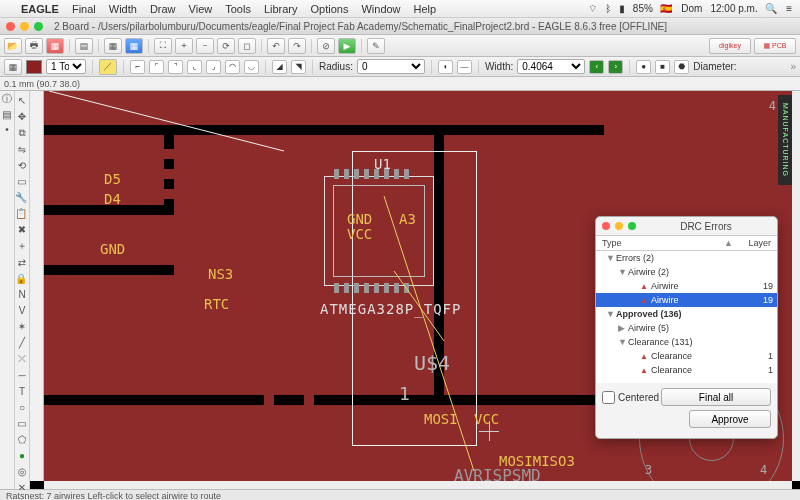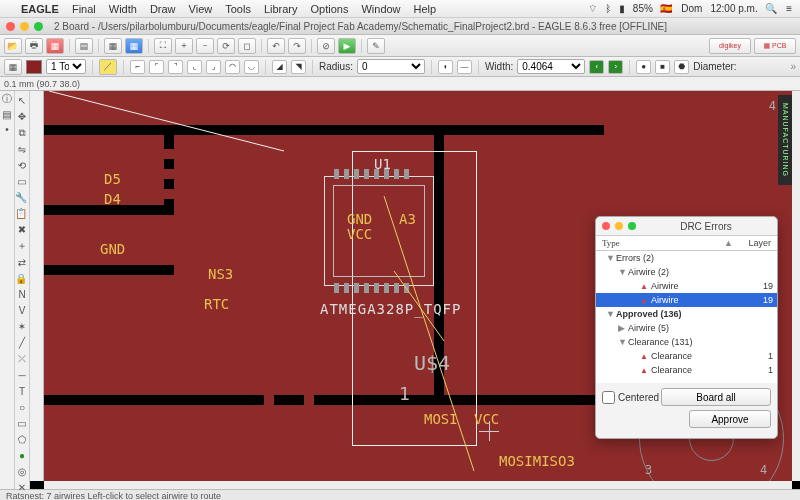--- a/index.html
+++ b/index.html
@@ -49,7 +49,7 @@
   .drc-title { height:18px; display:flex; align-items:center; padding:0 6px; gap:5px; }
   .drc-title .t { flex:1; text-align:center; color:#444; font-size:10px; }
   .drc-head { height:16px; background:#fff; border-top:1px solid #ccc; border-bottom:1px solid #ccc; display:flex; align-items:center; padding:0 6px; font-size:9px; color:#444; }
-  .drc-head .c1 { flex:1;font-family:Liberation Serif, serif; } .drc-head .c2 { width:38px; text-align:right; }
+  .drc-head .c1 { flex:1; } .drc-head .c2 { width:38px; text-align:right; }
   .drc-body { background:#fff; height:132px; overflow:hidden; font-size:9px; }
   .drc-row { display:flex; align-items:center; height:14px; padding:0 4px; }
   .drc-row .ind { display:inline-block; }

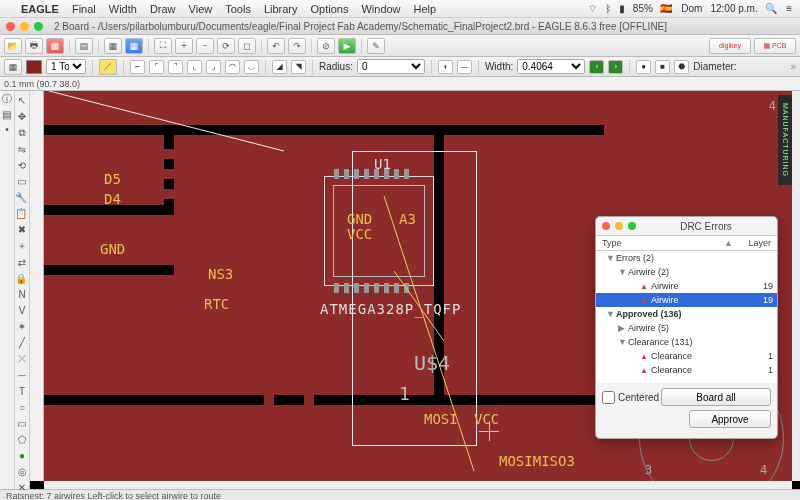--- a/index.html
+++ b/index.html
@@ -365,7 +365,7 @@
             <input type="checkbox" style=""> 
             <span>Centered</span>
           </label>
-        <button>Board all</button>
+        <button>Final all</button>
         <div style="flex-basis:100%;height:0"></div>
         <span style="flex:1"></span>
         <button style="flex:0 0 82px">Approve</button>

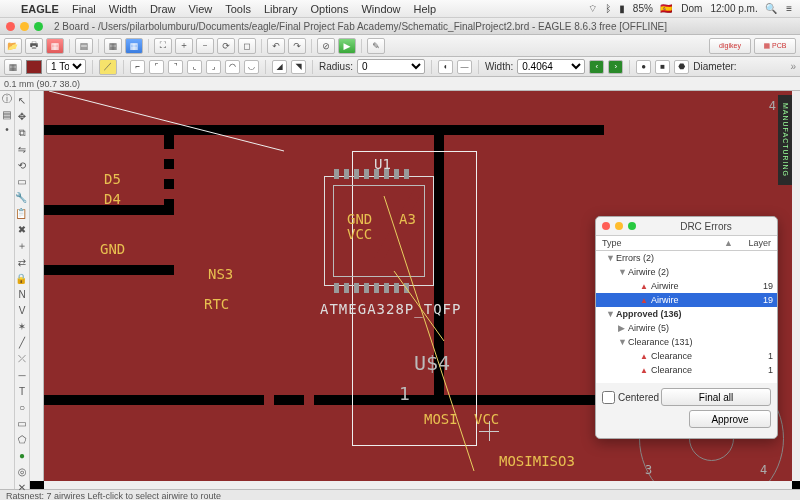--- a/index.html
+++ b/index.html
@@ -251,6 +251,7 @@
       <div class="lbl" style="left:276px;top:210px;letter-spacing:1px">ATMEGA328P_TQFP</div>
       <div class="lbl" style="left:370px;top:260px;font-size:20px;color:#bbb">U$4</div>
       <div class="lbl" style="left:355px;top:292px;font-size:18px;color:#bbb">1</div>
+      <div class="lbl" style="left:410px;top:375px;font-size:16px;color:#9a9a9a">AVRISPSMD</div>
       <div class="lbl y" style="left:60px;top:80px">D5</div>
       <div class="lbl y" style="left:60px;top:100px">D4</div>
       <div class="lbl y" style="left:56px;top:150px">GND</div>

